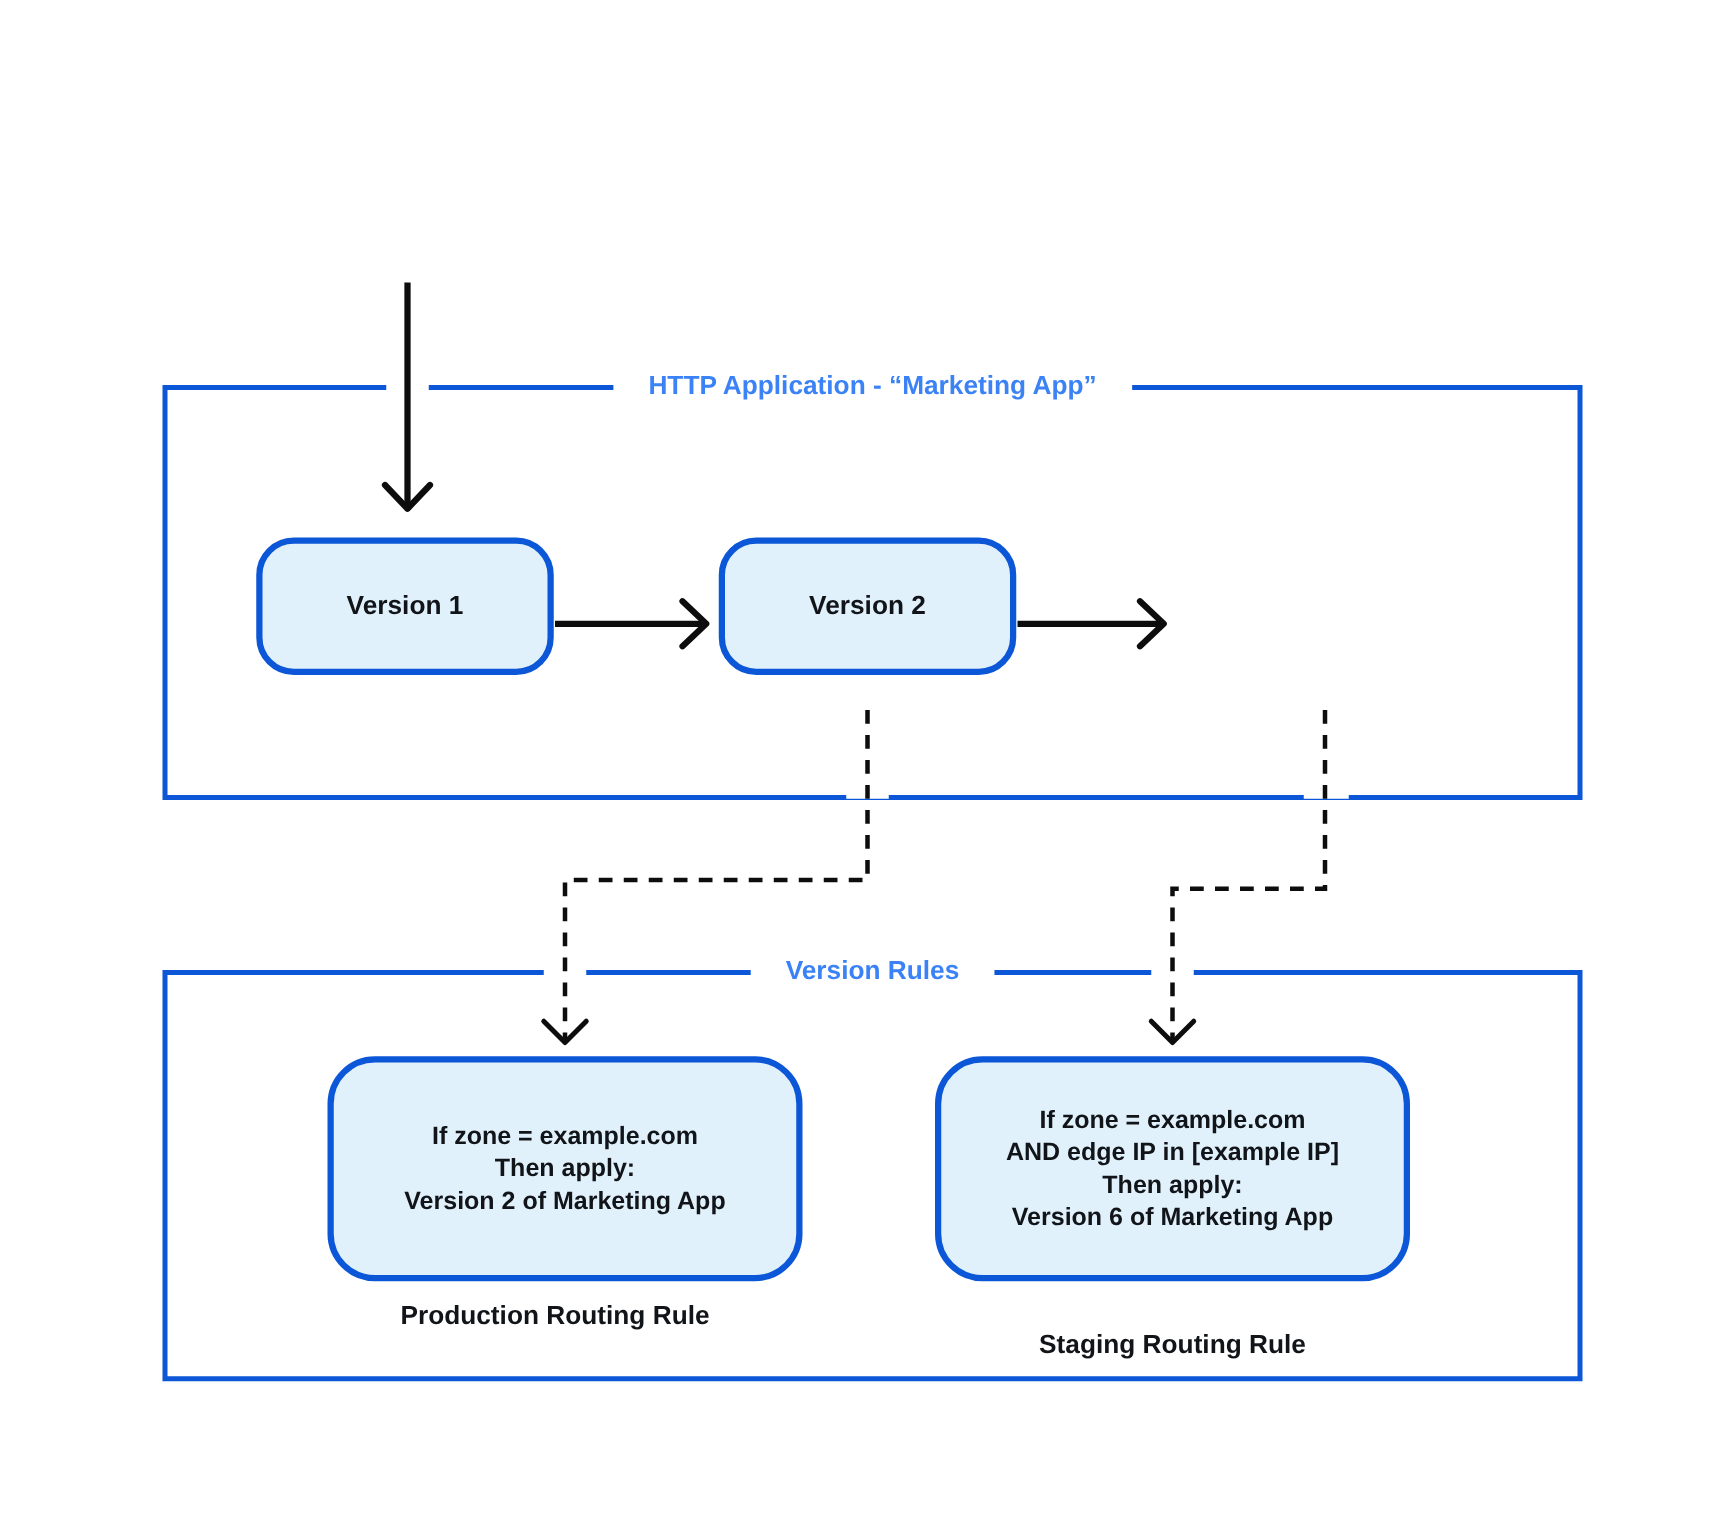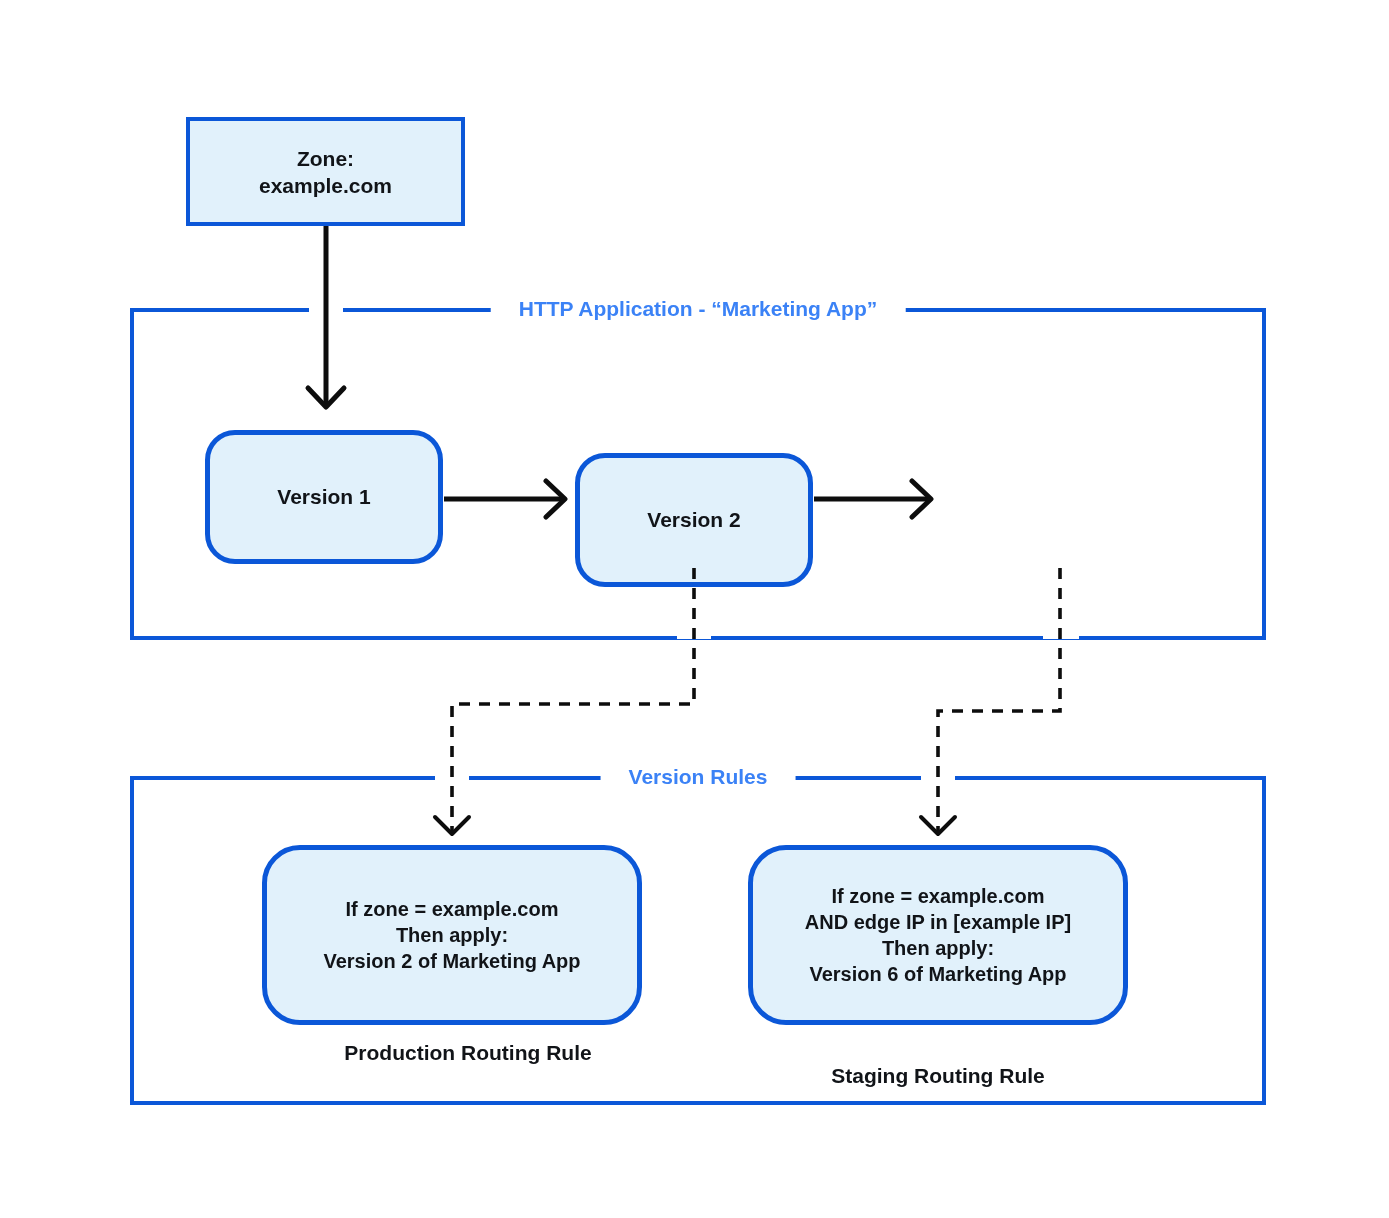--- a/index.html
+++ b/index.html
@@ -156,10 +156,6 @@
 
 <div class="canvas">
 
-  <div class="zone-box">
-    <span class="line">Zone:</span>
-    <span class="line">example.com</span>
-  </div>
 
   <div class="group-container container-http">
     <span class="group-title">HTTP Application - “Marketing App”</span>

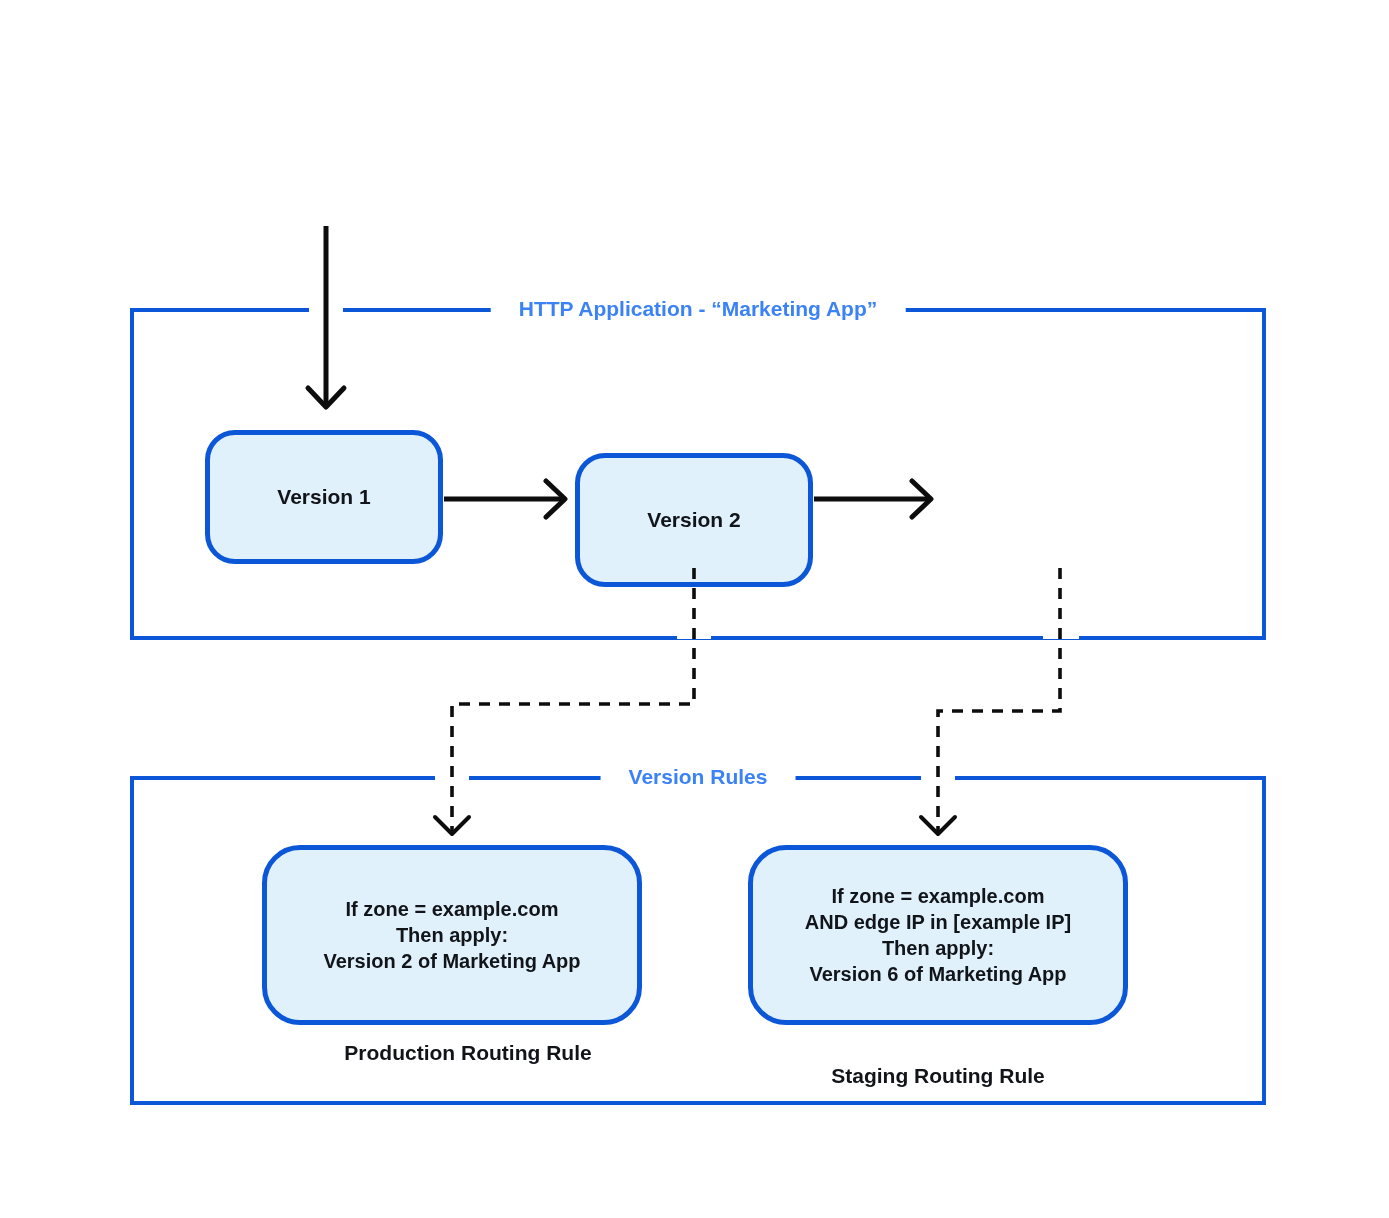--- a/index.html
+++ b/index.html
@@ -79,7 +79,7 @@
     z-index: 2;
   }
   .version-node {
-    width: 238px; height: 134px;
+    width: 238px; height: 110px;
     top: 430px;
     border-radius: 30px;
   }

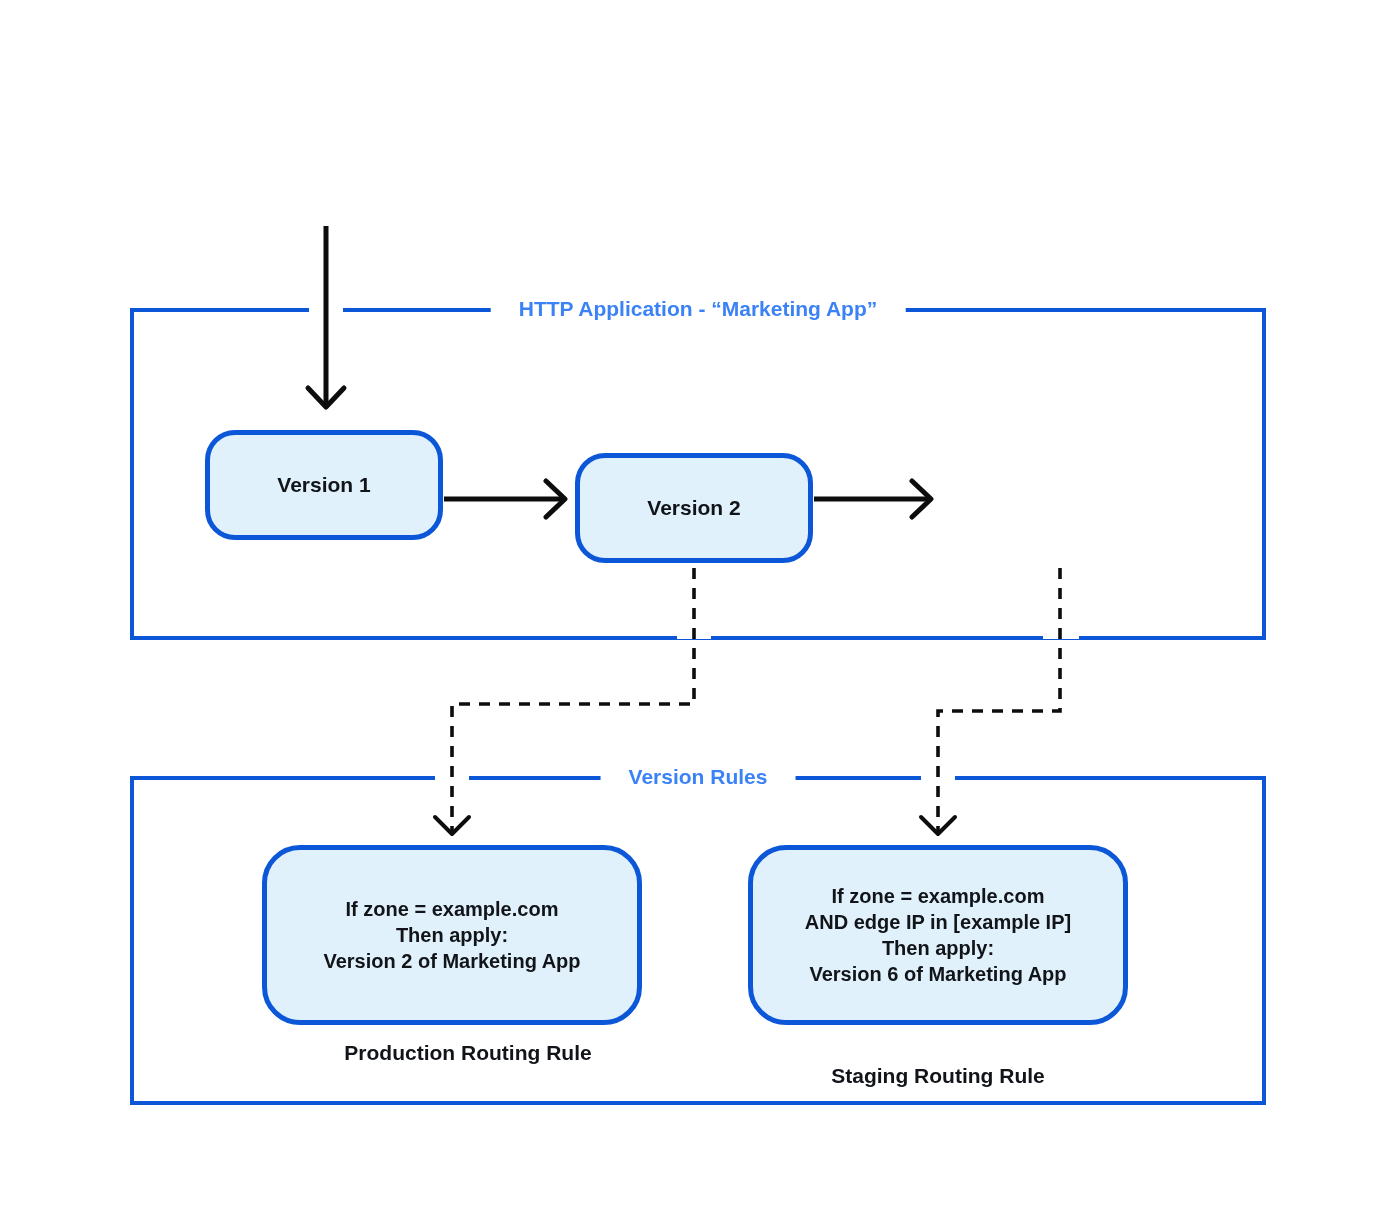--- a/index.html
+++ b/index.html
@@ -89,7 +89,7 @@
     color: #111418;
   }
   .v1 { left: 205px; }
-  .v2 { left: 575px; margin-top: 23px; }
+  .v2 { left: 575px; }
   .v3 { left: 941px; }
   .rule-node {
     width: 380px; height: 180px;

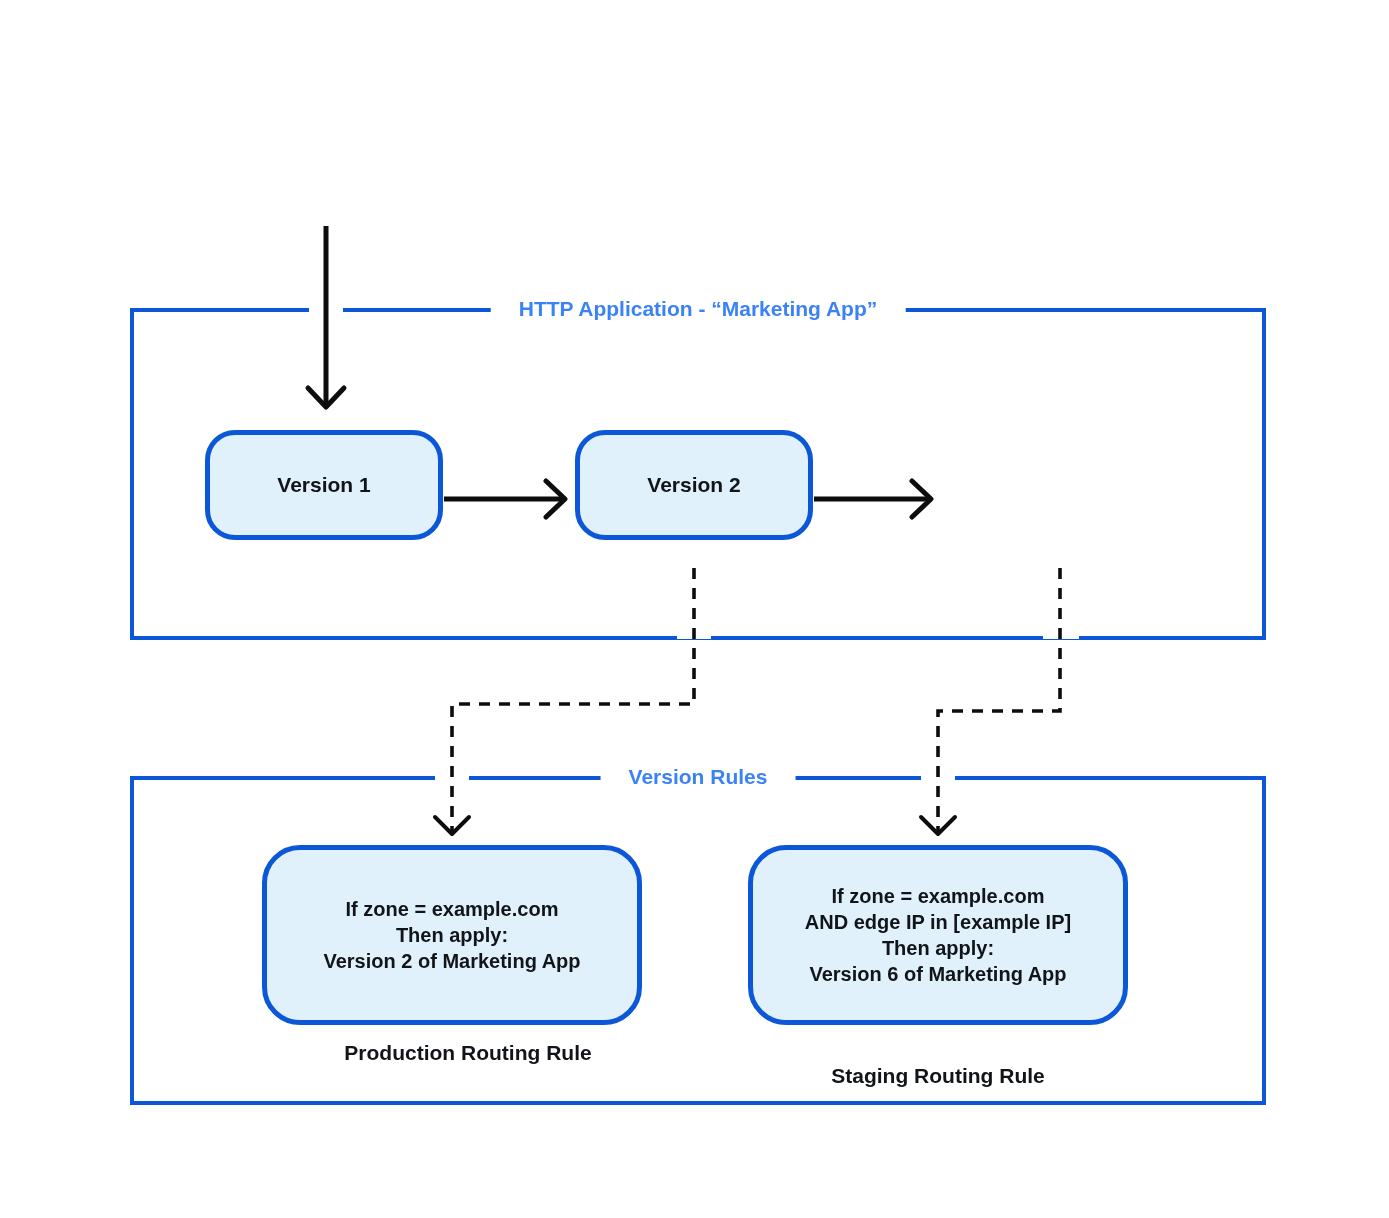--- a/index.html
+++ b/index.html
@@ -114,7 +114,7 @@
     color: #111418;
     z-index: 2;
   }
-  .caption-production { left: 278px; }
+  .caption-production { left: 254px; }
   .caption-staging    { left: 748px; margin-top: 23px; }
   
   svg.connectors {

